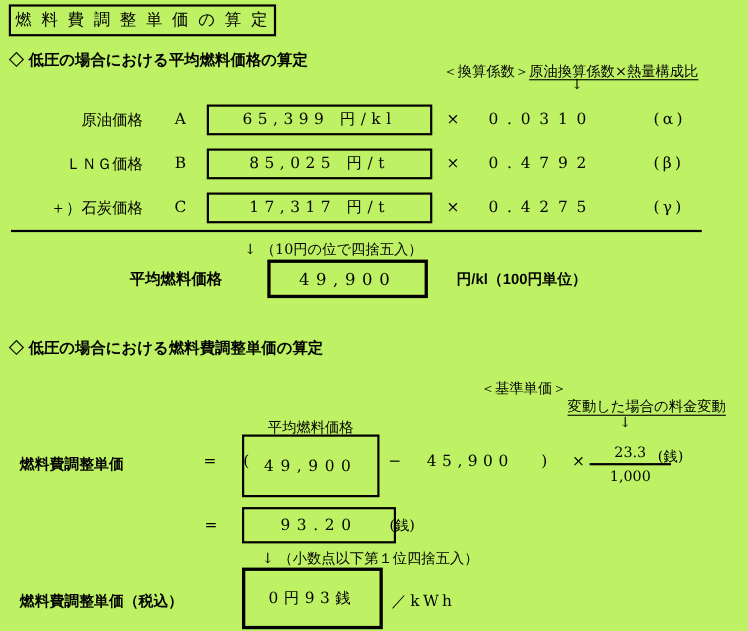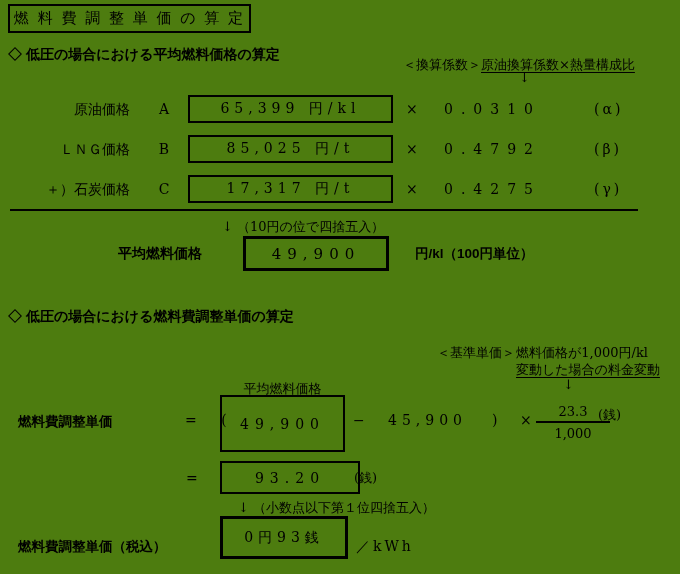--- a/index.html
+++ b/index.html
@@ -5,7 +5,7 @@
   * { margin:0; padding:0; box-sizing:border-box; }
   body { background:#fff; }
   .page {
-    position:relative; width:680px; height:574px; background:#4d7c0f;
+    position:relative; width:680px; height:574px; background:#bef264;
     color:#000; font-family:"DejaVu Serif", serif; overflow:hidden;
   }
   .abs { position:absolute; white-space:nowrap; }

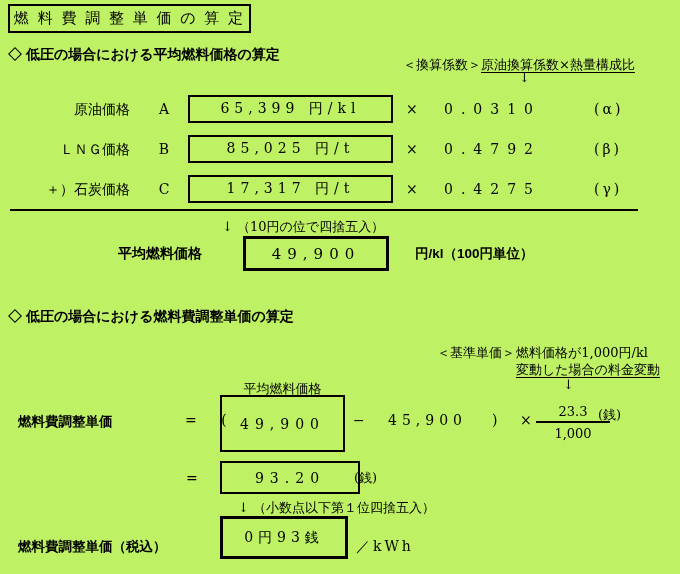--- a/index.html
+++ b/index.html
@@ -92,7 +92,6 @@
   <div class="abs gothic heading" style="left:8px; top:308px;">◇ 低圧の場合における燃料費調整単価の算定</div>
 
   <div class="abs note" style="left:437px; top:344px;">＜基準単価＞</div>
-  <div class="abs note" style="left:516px; top:344px;">燃料価格が1,000円/kl</div>
   <div class="abs note u" style="left:516px; top:361px;">変動した場合の料金変動</div>
   <div class="abs arrow" style="left:563px; top:377px;">↓</div>
 

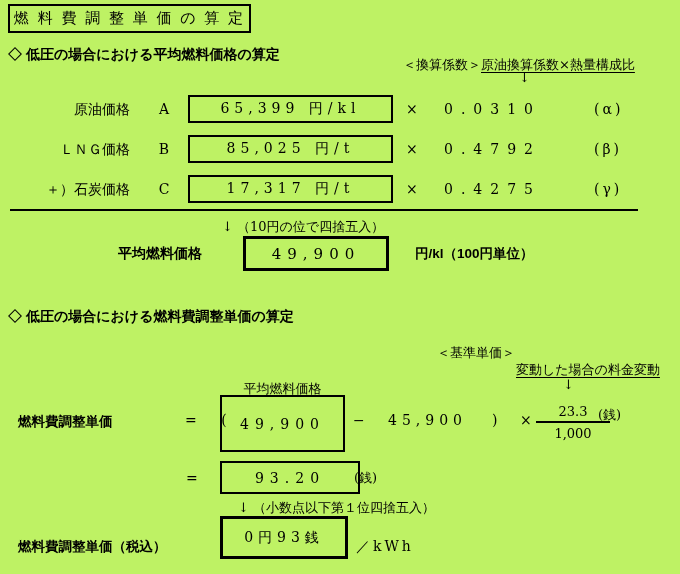--- a/index.html
+++ b/index.html
@@ -116,7 +116,7 @@
   <div class="abs note" style="left:238px; top:499px;">↓ （小数点以下第１位四捨五入）</div>
 
   <div class="abs gothic" style="left:18px; top:538px; font-size:13.5px;">燃料費調整単価（税込）</div>
-  <div class="abs thick-box" style="left:220px; top:516px; width:128px; height:43px; font-size:14px; letter-spacing:5px;">0円93銭</div>
+  <div class="abs thick-box" style="left:220px; top:516px; width:128px; height:56px; font-size:14px; letter-spacing:5px;">0円93銭</div>
   <div class="abs sym" style="left:356px; top:538px;">／kWh</div>
 
 </div>

